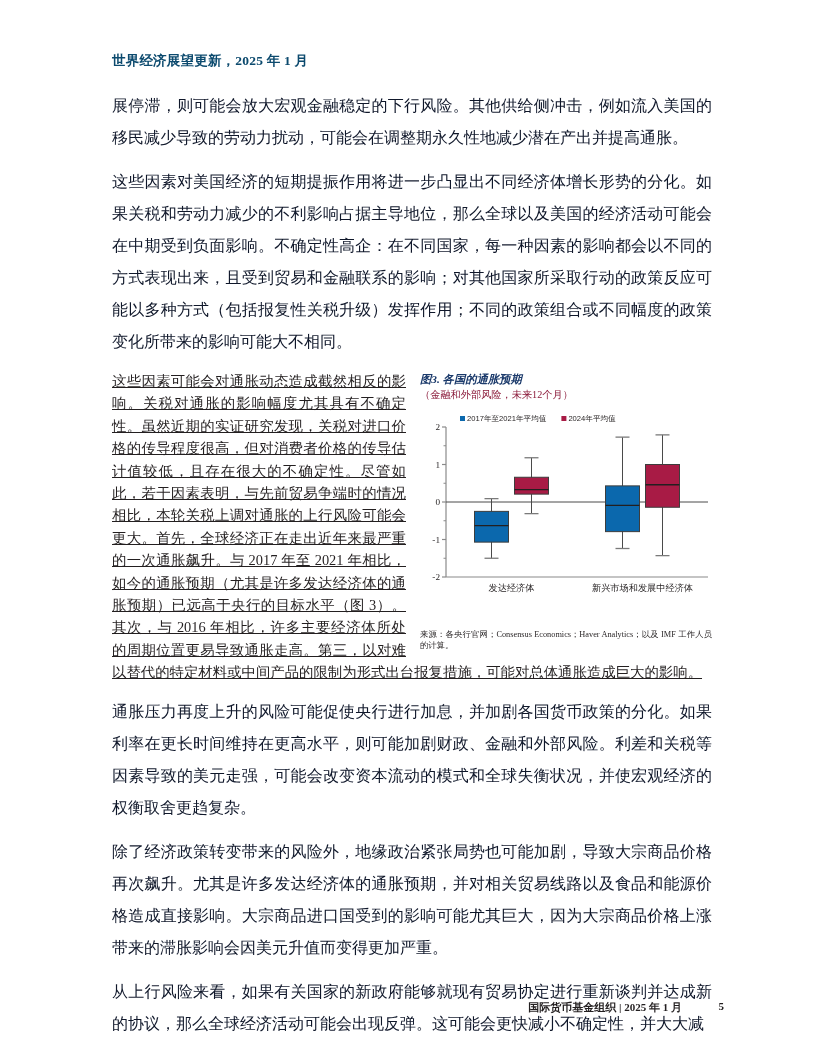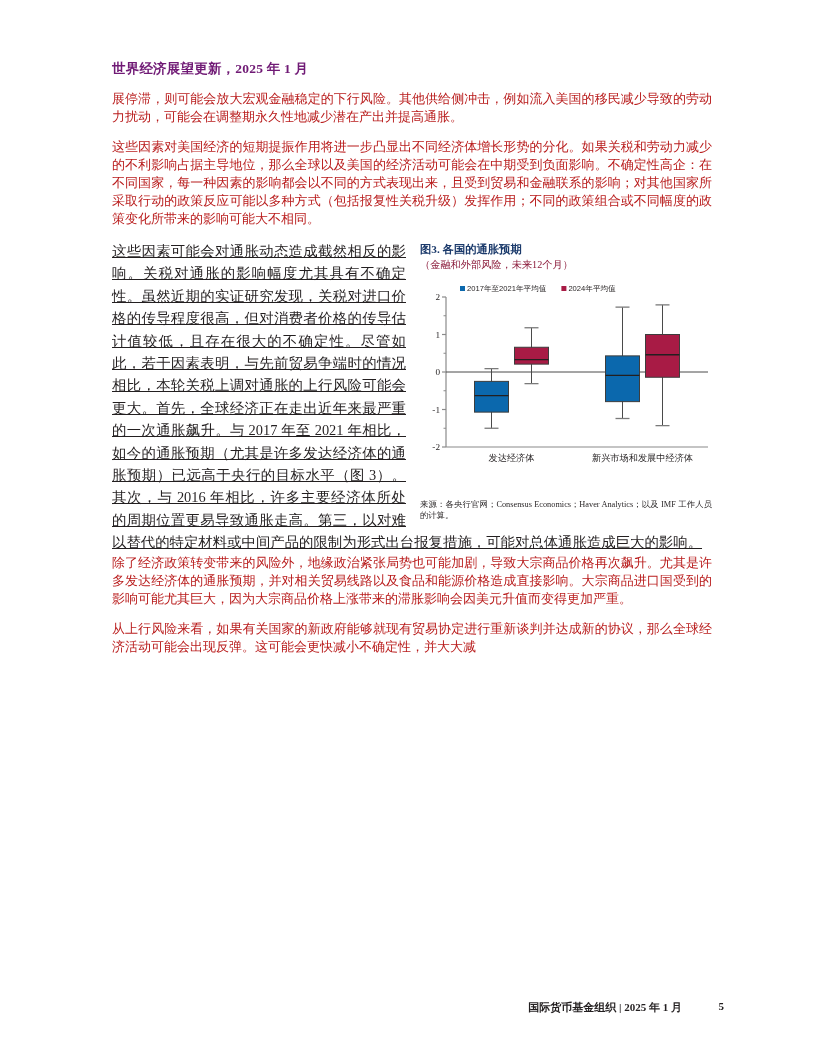--- a/index.html
+++ b/index.html
@@ -23,11 +23,11 @@
   .page-header {
     position: absolute;
     left: 112px;
-    top: 60px;
+    top: 52px;
     width: 600px;
     font-size: 13.5px;
     font-weight: bold;
-    color: #701a75;
+    color: #0c4a6e;
     letter-spacing: .2px;
   }
   

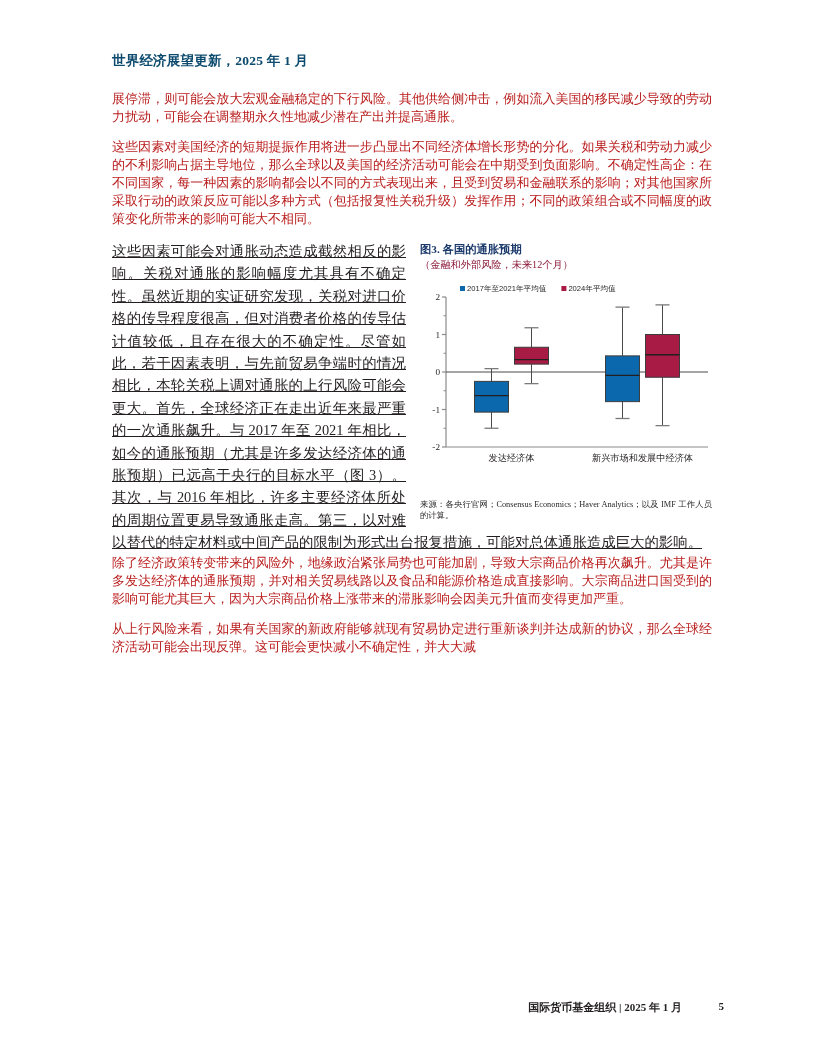--- a/index.html
+++ b/index.html
@@ -39,9 +39,9 @@
   }
   p.body {
     margin: 0 0 12px 0;
-    font-size: 13px;
-    line-height: 18px;
-    color: #b91c1c;
+    font-size: 16px;
+    line-height: 32px;
+    color: #0f172a;
     text-align: justify;
     text-justify: inter-ideograph;
     text-indent: 0;

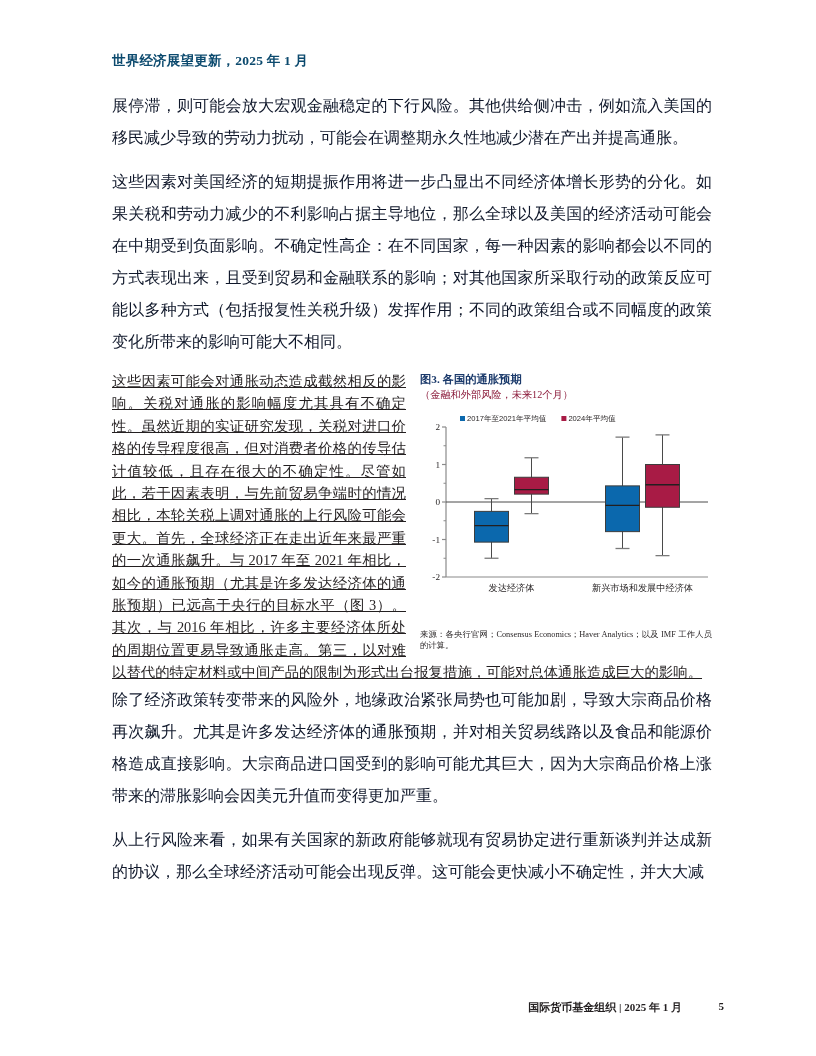--- a/index.html
+++ b/index.html
@@ -71,6 +71,7 @@
     color: #1b3a6b;
     margin: 0 0 2px 0;
     line-height: 14px;
+    font-style: italic;
   }
   .fig-sub {
     font-size: 10.2px;

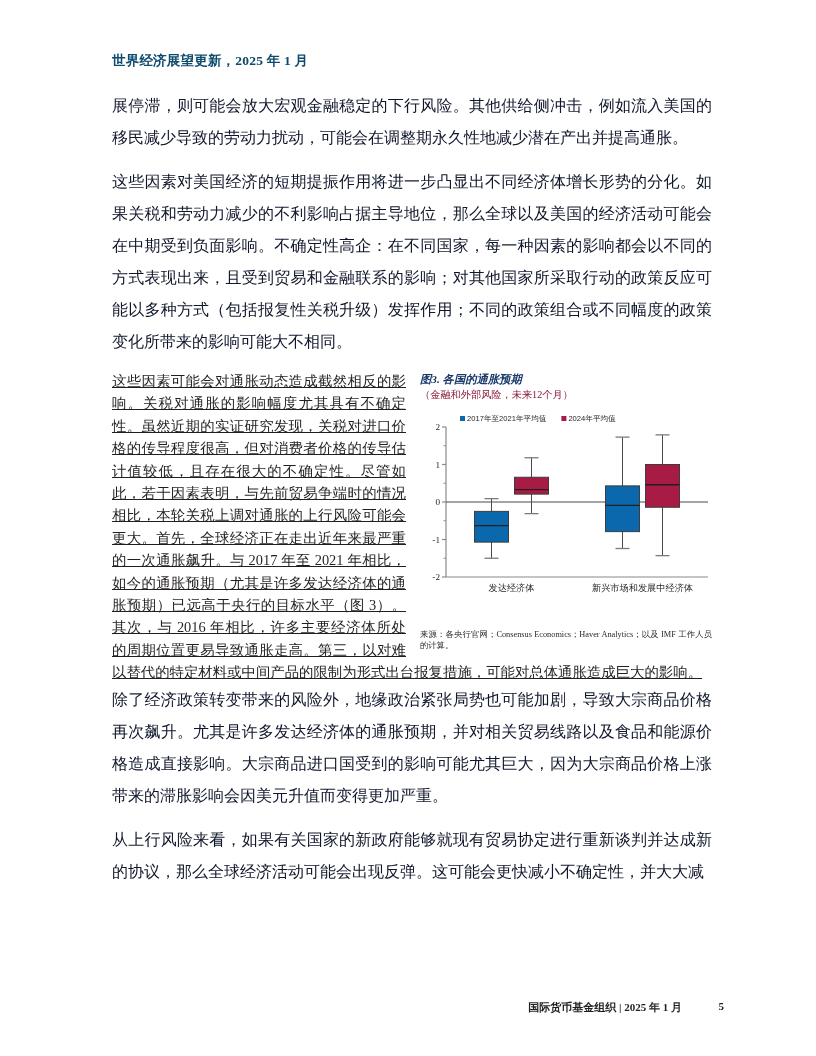--- a/index.html
+++ b/index.html
@@ -203,6 +203,7 @@
       <p class="narrow-para">这些因素可能会对通胀动态造成截然相反的影响。关税对通胀的影响幅度尤其具有不确定性。虽然近期的实证研究发现，关税对进口价格的传导程度很高，但对消费者价格的传导估计值较低，且存在很大的不确定性。尽管如此，若干因素表明，与先前贸易争端时的情况相比，本轮关税上调对通胀的上行风险可能会更大。首先，全球经济正在走出近年来最严重的一次通胀飙升。与 2017 年至 2021 年相比，如今的通胀预期（尤其是许多发达经济体的通胀预期）已远高于央行的目标水平（图 3）。其次，与 2016 年相比，许多主要经济体所处的周期位置更易导致通胀走高。第三，以对难以替代的特定材料或中间产品的限制为形式出台报复措施，可能对总体通胀造成巨大的影响。</p>
     </div>
 
+    <p class="body" style="margin-top:12px">通胀压力再度上升的风险可能促使央行进行加息，并加剧各国货币政策的分化。如果利率在更长时间维持在更高水平，则可能加剧财政、金融和外部风险。利差和关税等因素导致的美元走强，可能会改变资本流动的模式和全球失衡状况，并使宏观经济的权衡取舍更趋复杂。</p>
     <p class="body">除了经济政策转变带来的风险外，地缘政治紧张局势也可能加剧，导致大宗商品价格再次飙升。尤其是许多发达经济体的通胀预期，并对相关贸易线路以及食品和能源价格造成直接影响。大宗商品进口国受到的影响可能尤其巨大，因为大宗商品价格上涨带来的滞胀影响会因美元升值而变得更加严重。</p>
     <p class="body">从上行风险来看，如果有关国家的新政府能够就现有贸易协定进行重新谈判并达成新的协议，那么全球经济活动可能会出现反弹。这可能会更快减小不确定性，并大大减</p>
   </div>

